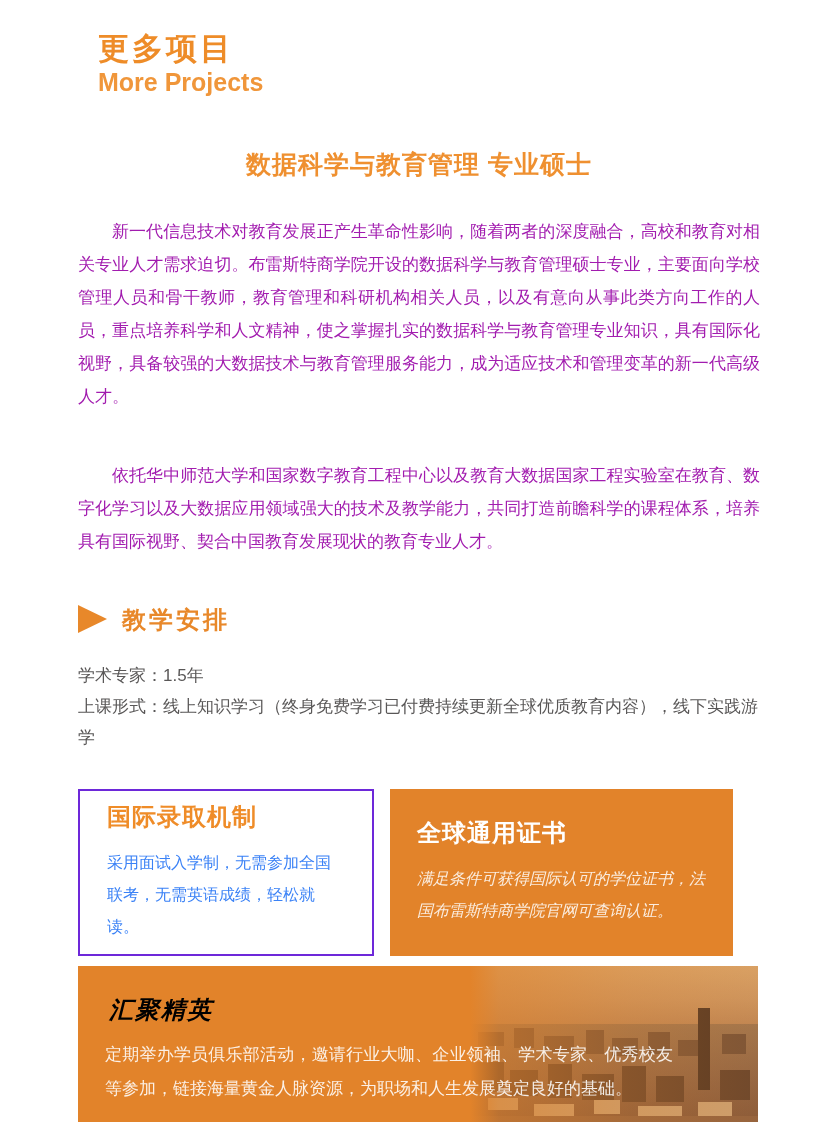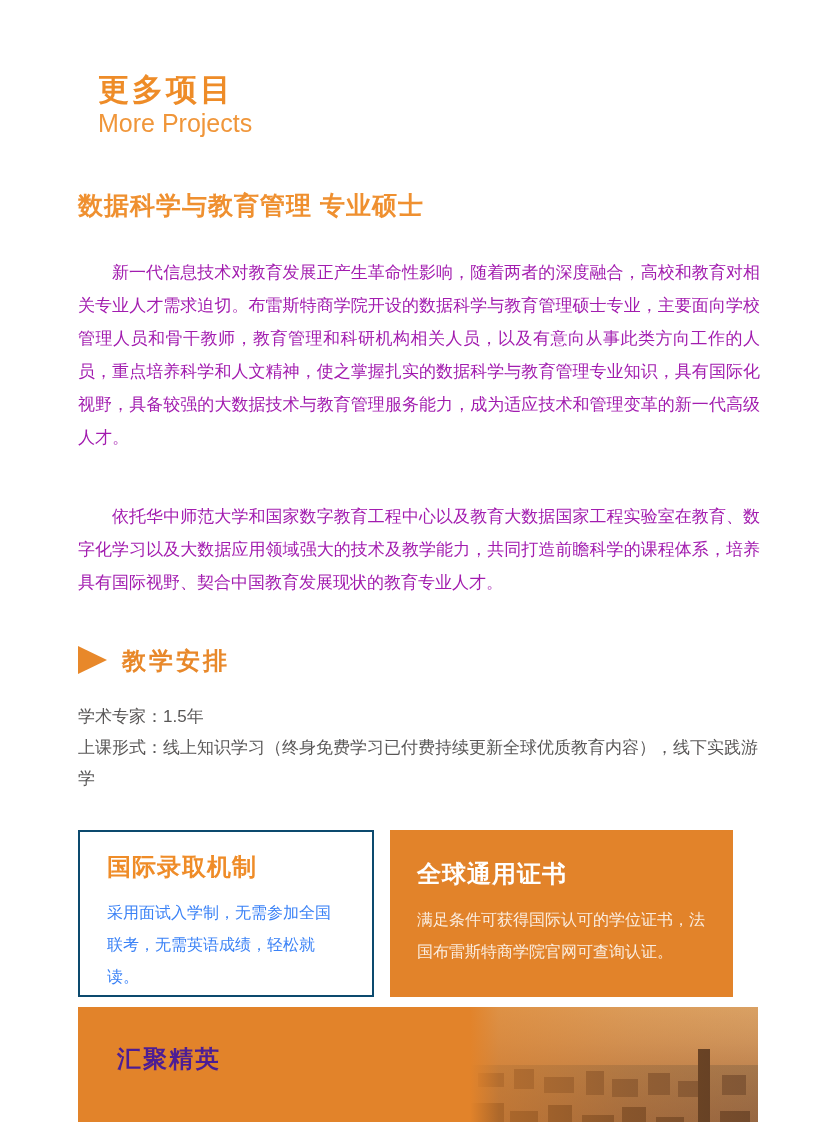--- a/index.html
+++ b/index.html
@@ -24,7 +24,7 @@
   .header {
     display: flex;
     align-items: flex-start;
-    padding-top: 72px;
+    padding-top: 31px;
   }
   .accent-bar {
     width: 7px;

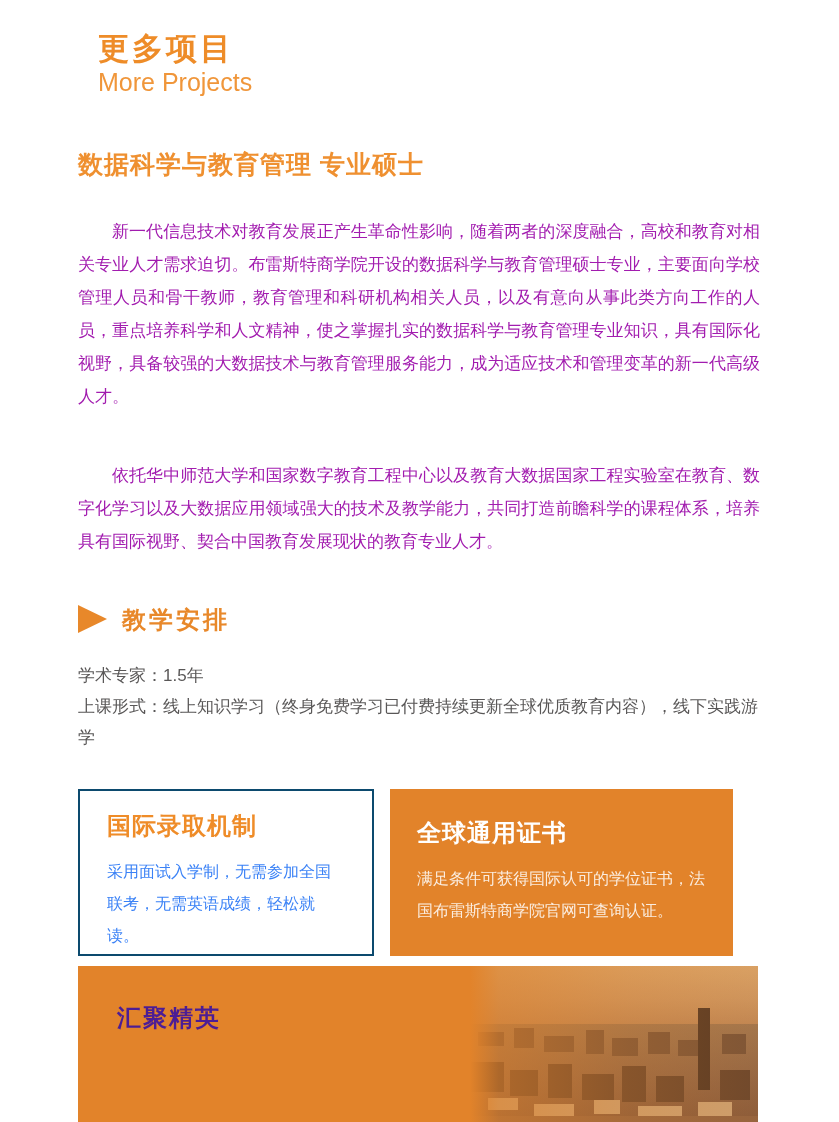--- a/index.html
+++ b/index.html
@@ -44,6 +44,7 @@
     font-size: 25px;
     color: #f0963a;
     line-height: 28px;
+    font-weight: bold;
   }
 
   

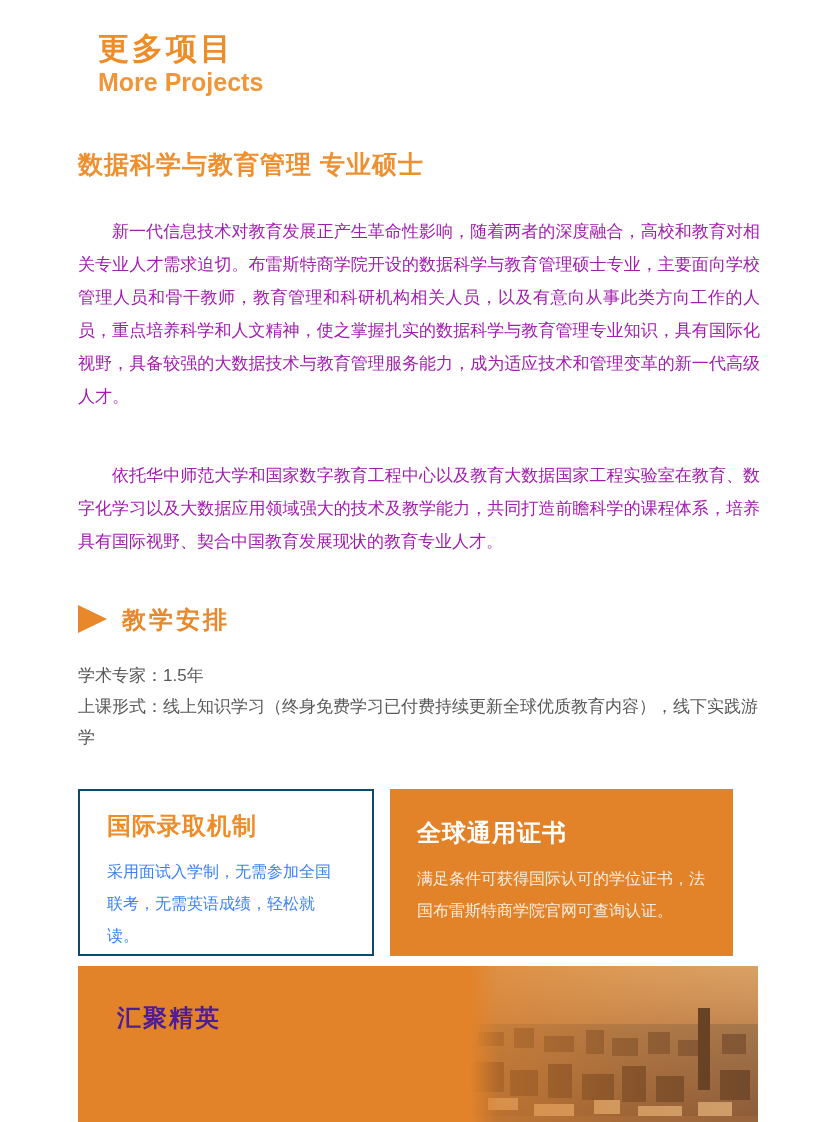--- a/index.html
+++ b/index.html
@@ -55,6 +55,7 @@
     letter-spacing: 1px;
     color: #ef9030;
     line-height: 30px;
+    text-align: center;
   }
 
   

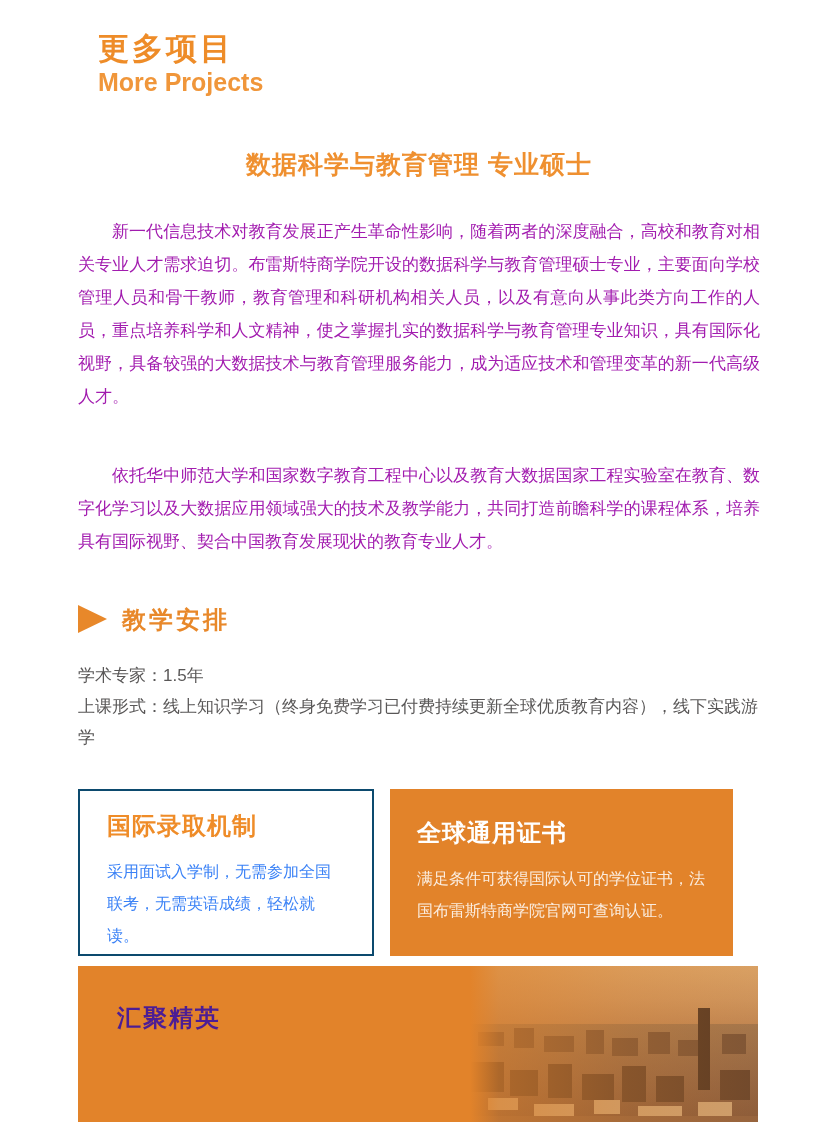--- a/index.html
+++ b/index.html
@@ -104,8 +104,8 @@
   .card-outline {
     width: 296px;
     background: #ffffff;
-    border: 2px solid #0c4a6e;
-    padding: 21px 26px 0 27px;
+    border: 2px solid #6d28d9;
+    padding: 12px 26px 0 27px;
   }
   .card-outline .card-title {
     margin: 0;

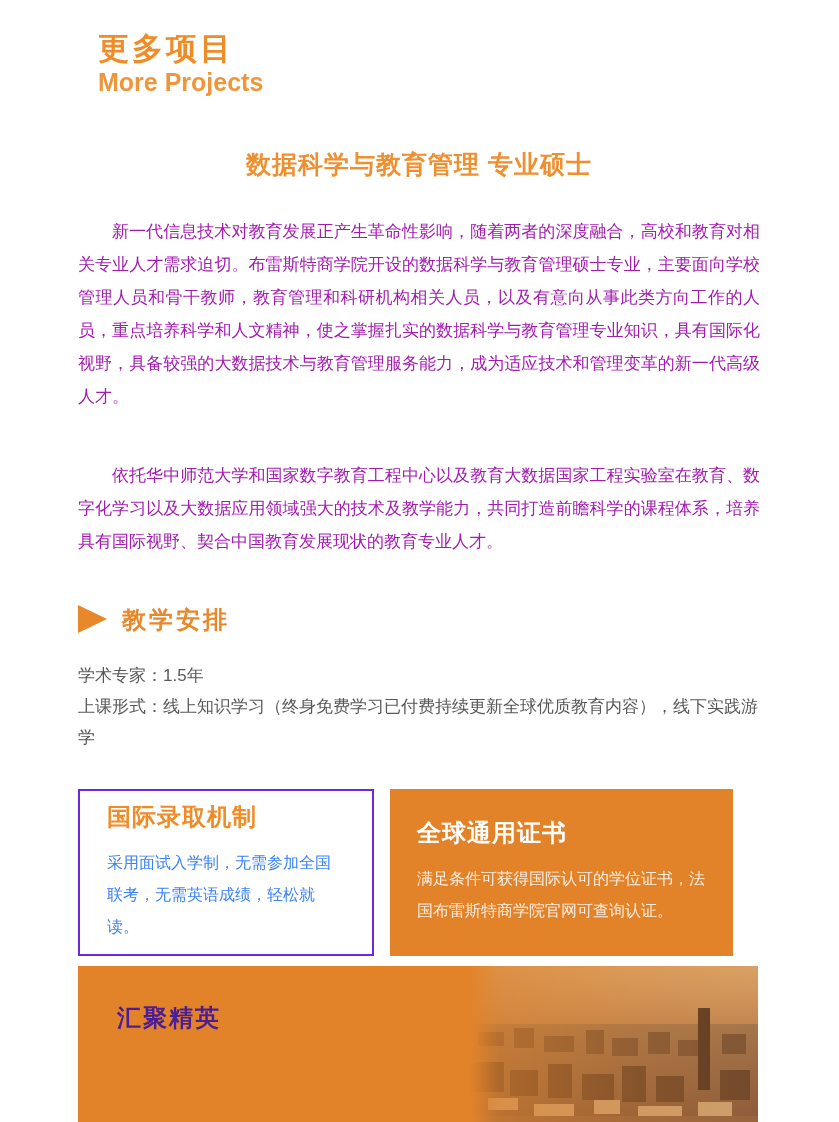--- a/index.html
+++ b/index.html
@@ -139,6 +139,7 @@
     font-size: 16px;
     color: rgba(255,255,255,0.85);
     line-height: 32px;
+    font-style: italic;
   }
 
   

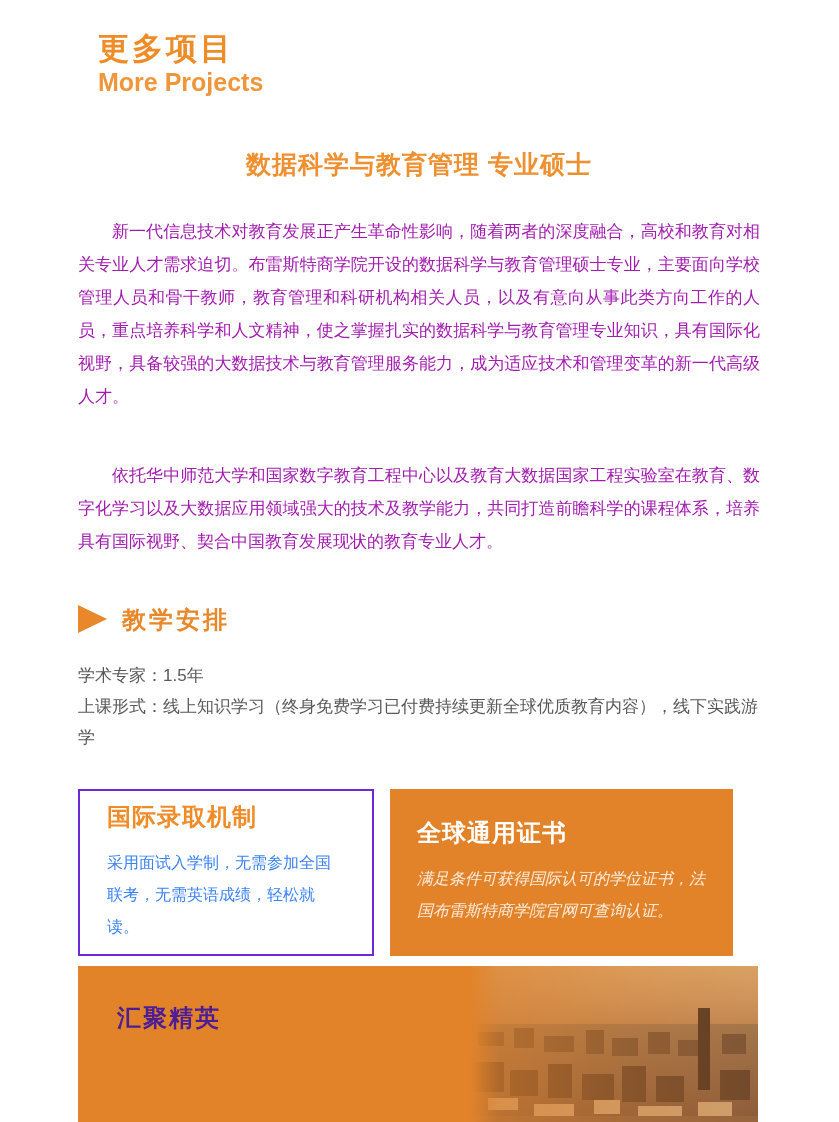--- a/index.html
+++ b/index.html
@@ -164,12 +164,13 @@
   .card-wide .card-title {
     position: relative;
     z-index: 2;
-    margin: 12px;
+    margin: 4px;
     font-size: 24px;
     font-weight: bold;
     letter-spacing: 2px;
-    color: #4c1d95;
-    line-height: 28px;
+    color: #000000;
+    line-height: 28px;
+    font-style: italic;
   }
   .card-wide .card-body {
     position: relative;

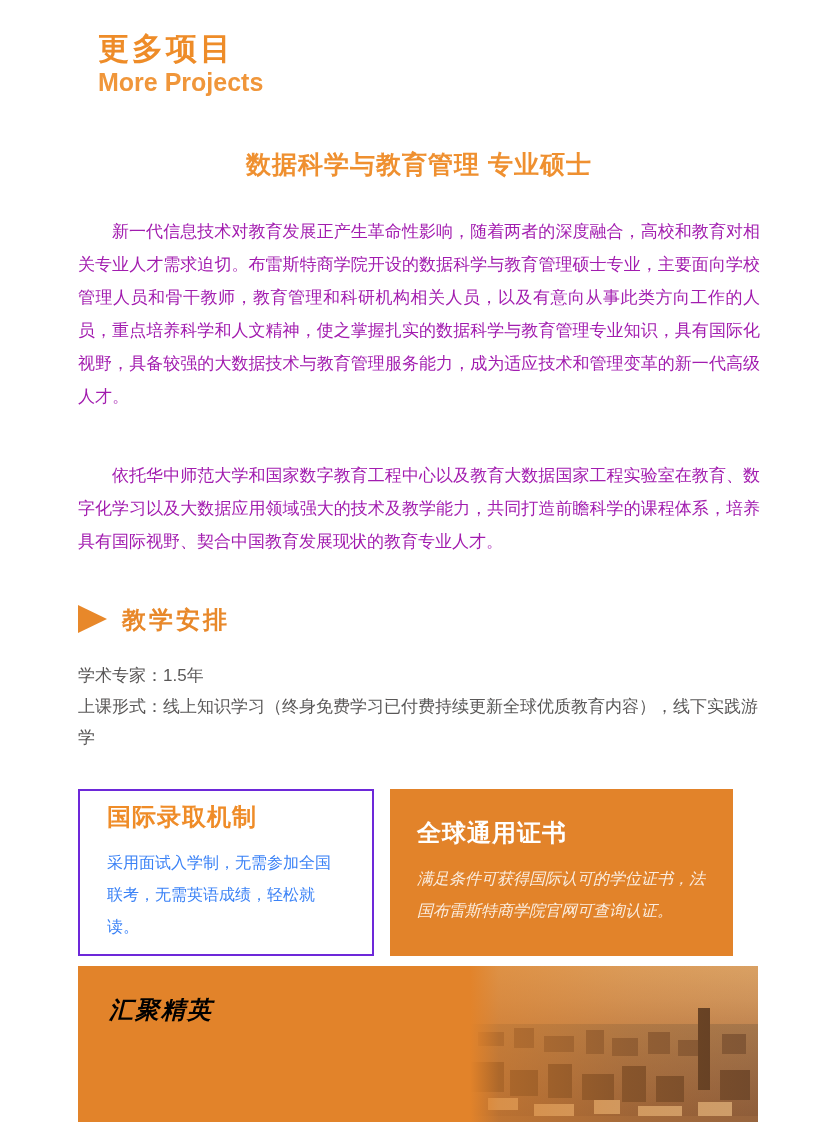--- a/index.html
+++ b/index.html
@@ -282,6 +282,7 @@
         </svg>
       </div>
       <h3 class="card-title">汇聚精英</h3>
+      <p class="card-body">定期举办学员俱乐部活动，邀请行业大咖、企业领袖、学术专家、优秀校友等参加，链接海量黄金人脉资源，为职场和人生发展奠定良好的基础。</p>
     </div>
 
   </div>

